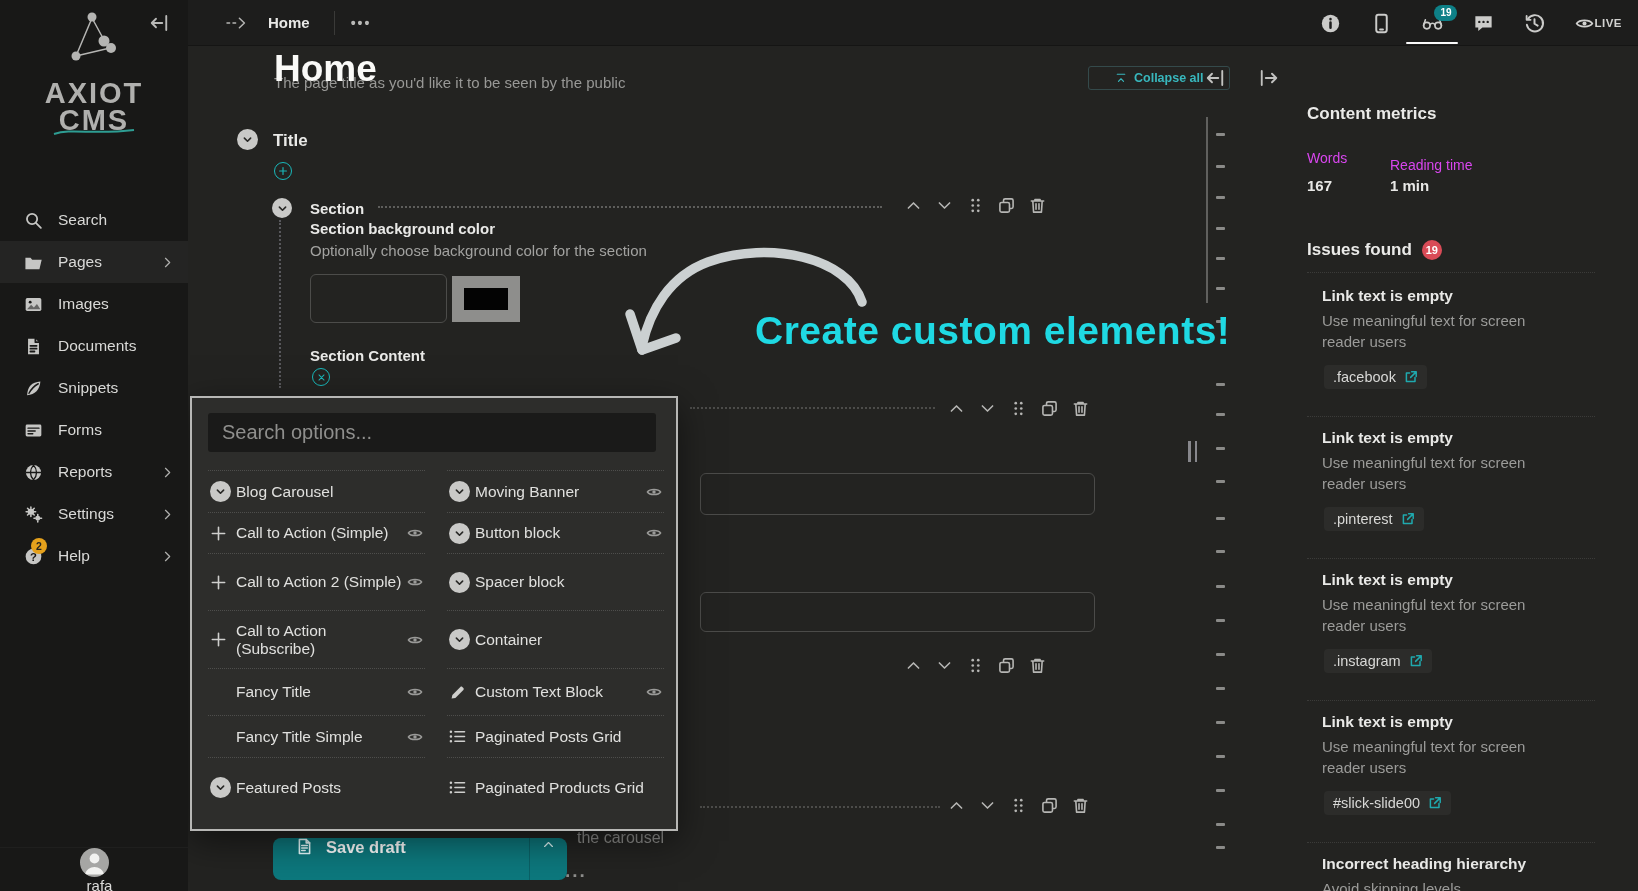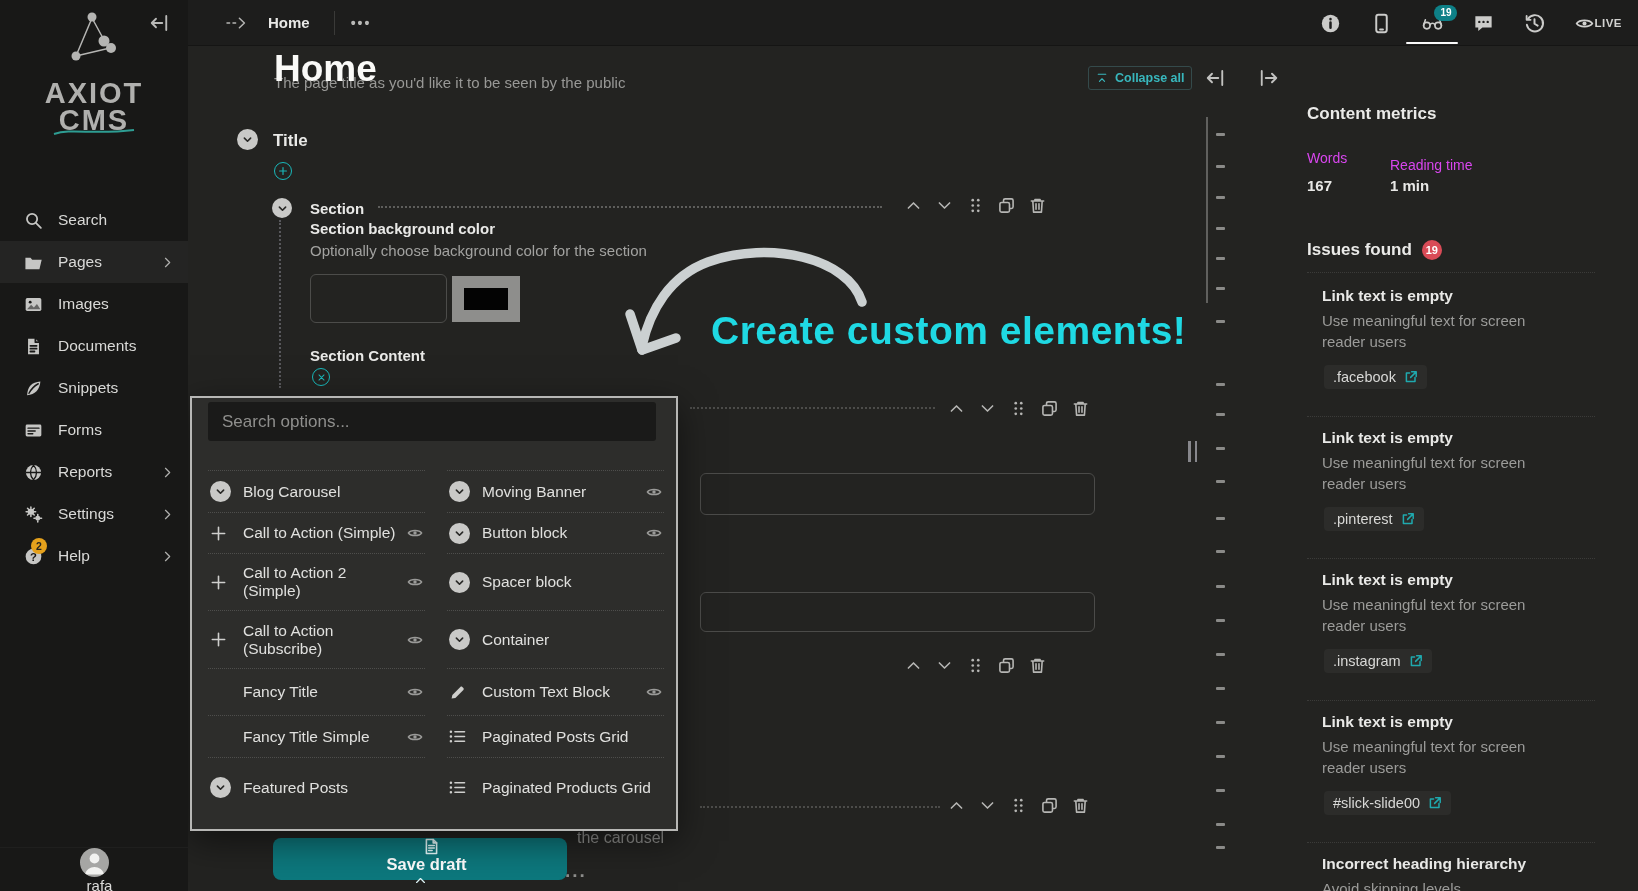--- a/index.html
+++ b/index.html
@@ -52,7 +52,7 @@
   .main-abs{position:absolute;}
   .h1-title{position:absolute;left:274px;top:24px;font-size:37px;font-weight:bold;color:#fafaf8;z-index:1;line-height:40px;}
   .subtitle{position:absolute;left:274px;top:74px;font-size:15px;color:#989896;}
-  .btn-collapse-all{position:absolute;left:1088px;top:66px;height:24px;padding:0 7px;display:flex;align-items:center;gap:7px;
+  .btn-collapse-all{position:absolute;left:1088px;top:66px;height:24px;padding:0 26px;display:flex;align-items:center;gap:7px;
       border:1px solid #344a4b;border-radius:3px;color:#38b7bd;font-size:12.5px;font-weight:bold;cursor:pointer;background:transparent;}
   .btn-collapse-all .ic{width:12px;height:12px;}
   .pane-arrow{position:absolute;top:68px;width:20px;height:20px;color:#c2c2c0;cursor:pointer;}

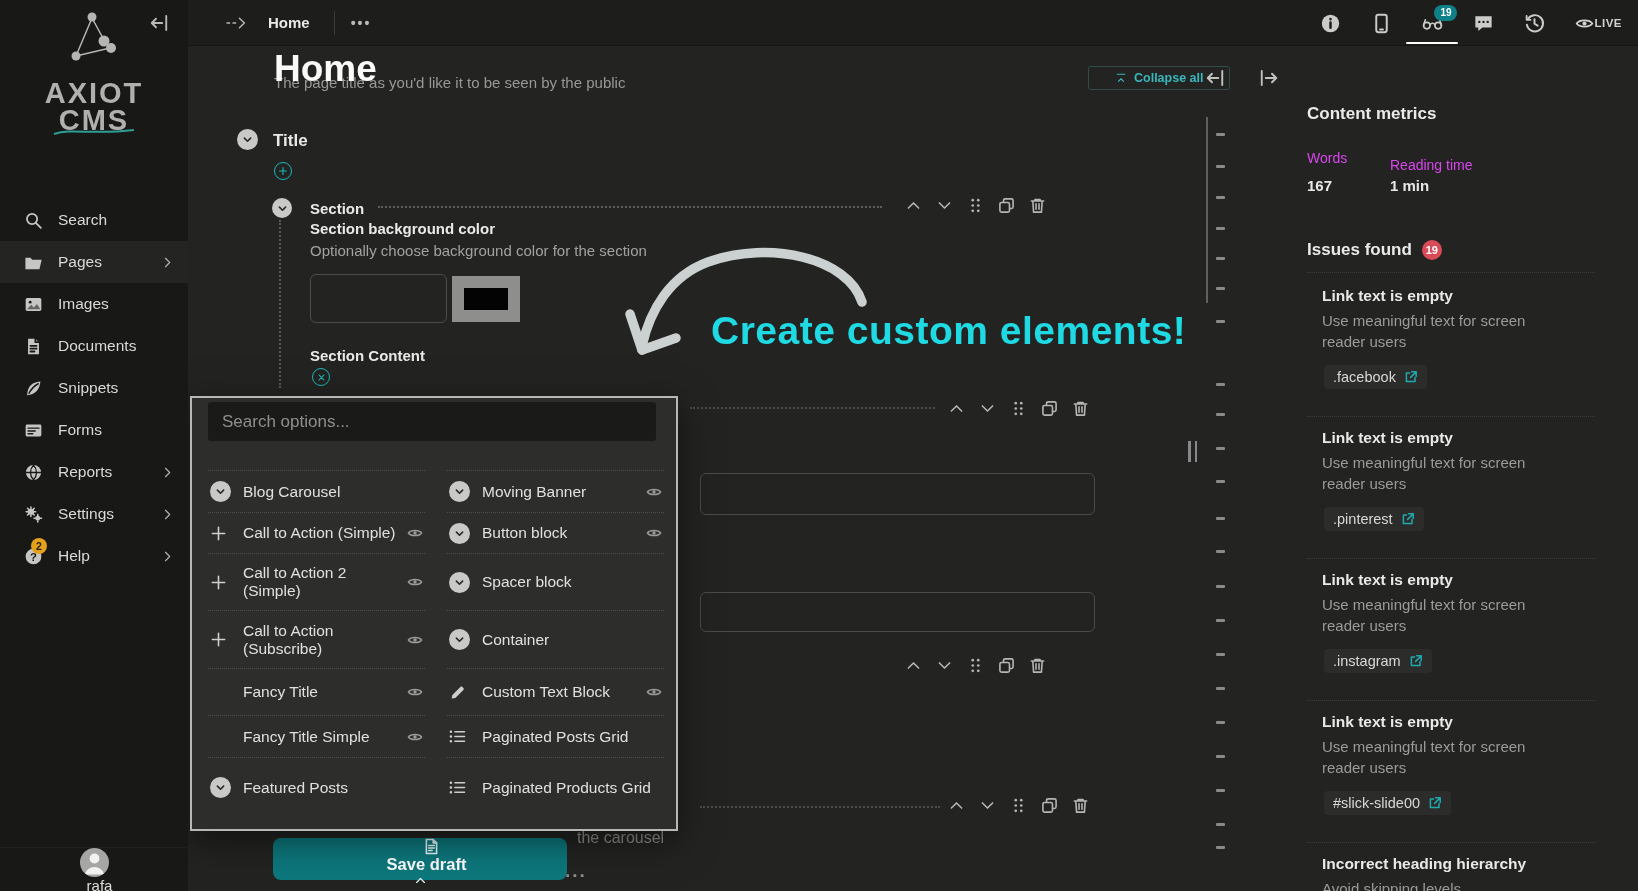--- a/index.html
+++ b/index.html
@@ -665,7 +665,7 @@
     <path d="M46 114 L34 78"></path>
     <path d="M46 114 L80 102"></path>
   </svg>
-  <div class="annot-text" id="annot-text" style="color: rgb(31, 217, 227);">Create custom elements!</div>
+  <div class="annot-text" id="annot-text" style="color: rgb(31, 217, 227); margin-left: 44px;">Create custom elements!</div>
 
   <header class="topbar">
     <span class="tb-dasharrow ic">

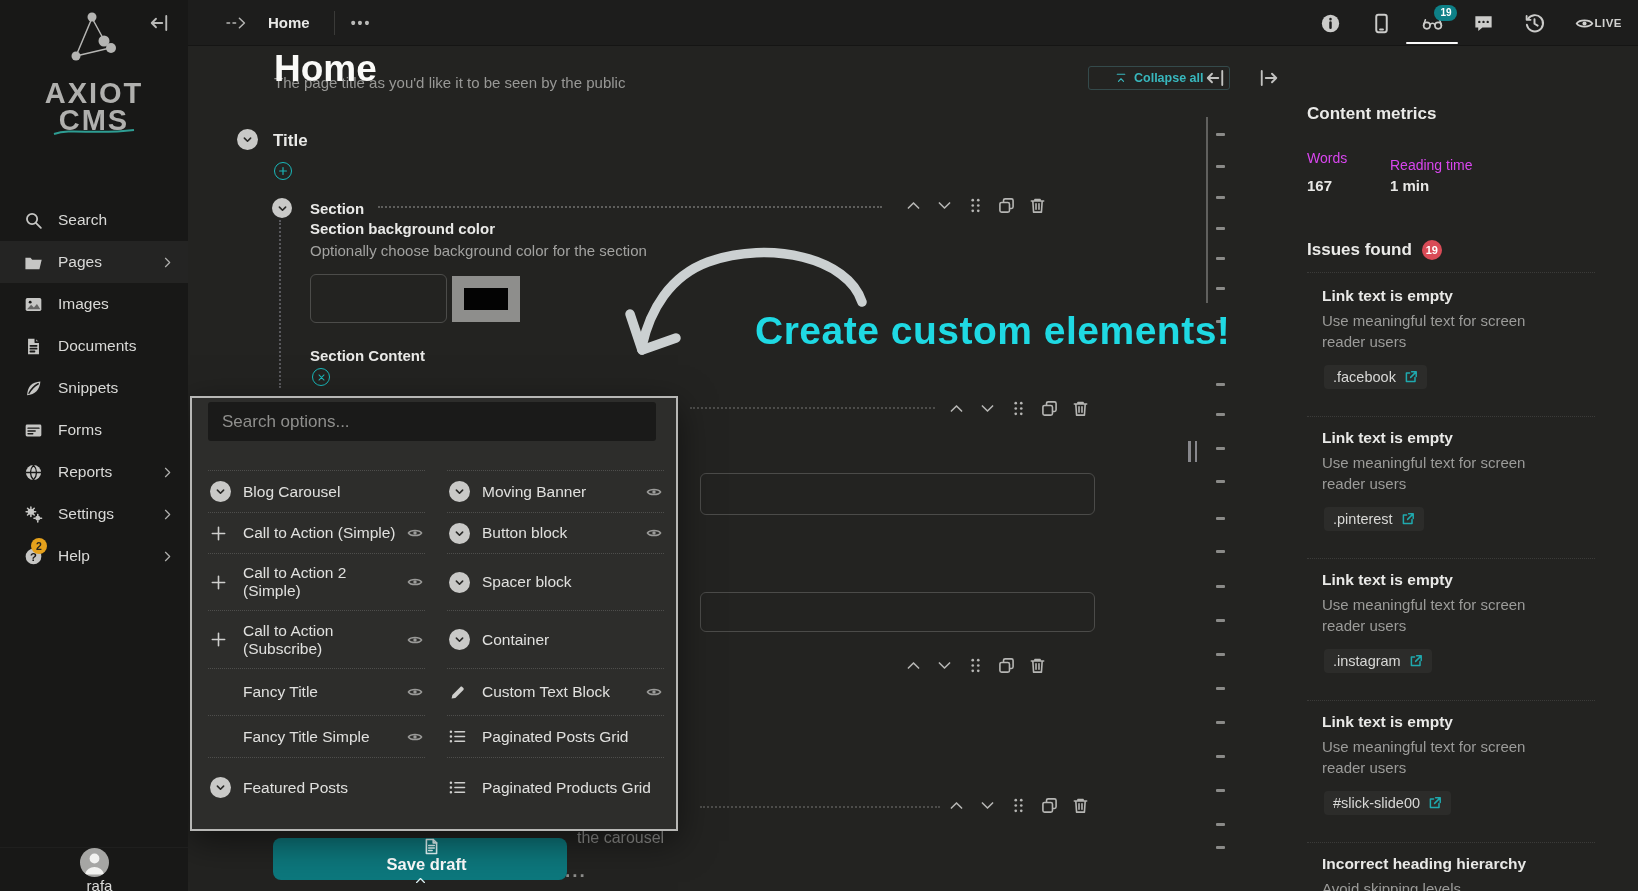--- a/index.html
+++ b/index.html
@@ -104,8 +104,8 @@
   
   .picker{position:absolute;left:190px;top:396px;width:488px;height:435px;background:#2d2d2b;
       border:2.5px solid #b7b7b5;box-shadow:0 10px 34px rgba(0,0,0,.5);z-index:30;}
-  .picker-search{position:absolute;left:16px;top:4px;width:448px;height:39px;background:#1a1a19;border:none;border-radius:3px;
-      color:#d8d8d6;font-size:17px;padding:0 14px;font-family:"Liberation Sans",sans-serif;outline:none;}
+  .picker-search{position:absolute;left:16px;top:15px;width:448px;height:39px;background:#1a1a19;border:none;border-radius:3px;
+      color:#d8d8d6;font-size:20px;padding:0 14px;font-family:"Liberation Sans",sans-serif;outline:none;}
   .picker-search::placeholder{color:#8f8f8d;}
   .pick-list{position:absolute;left:16px;top:72px;width:456px;}
   .prow{display:flex;gap:22px;}

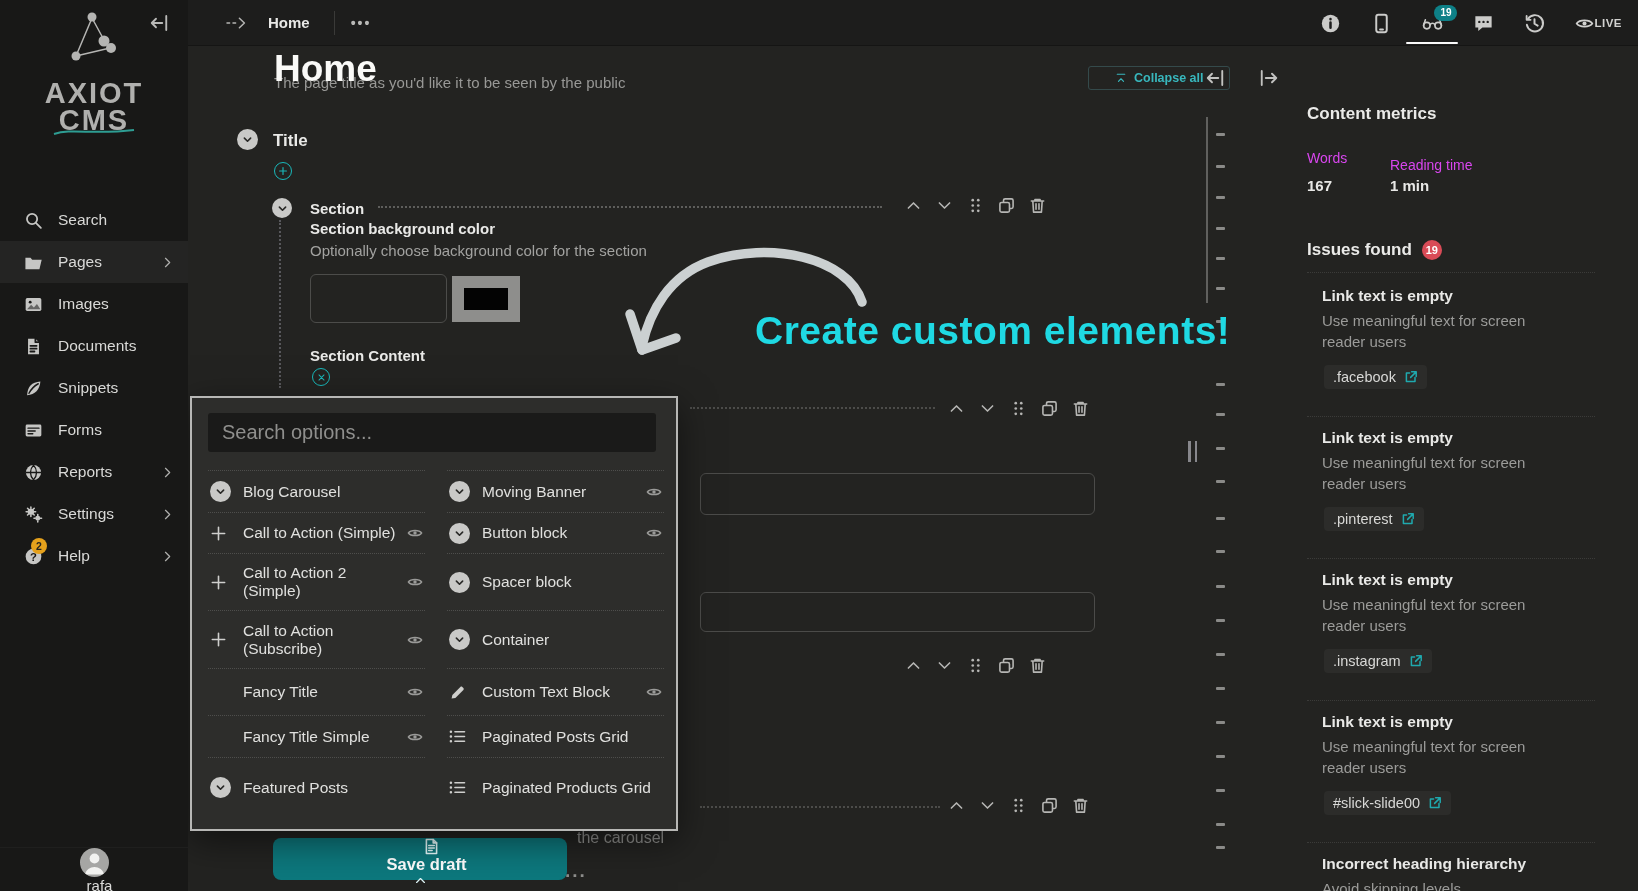--- a/index.html
+++ b/index.html
@@ -114,7 +114,7 @@
   .p-lead .circ{width:21px;height:21px;}
   .p-lead .circ svg{width:11px;height:11px;}
   .p-lead .ic.raw{width:17px;height:17px;}
-  .p-label{flex:1;margin-left:9px;font-size:15.5px;font-weight:500;color:#e0e0de;line-height:18px;}
+  .p-label{flex:1;margin-left:2px;font-size:15.5px;font-weight:500;color:#e0e0de;line-height:18px;}
   .p-eye{width:16px;height:16px;color:#9a9a98;flex:0 0 16px;cursor:pointer;}
 
   

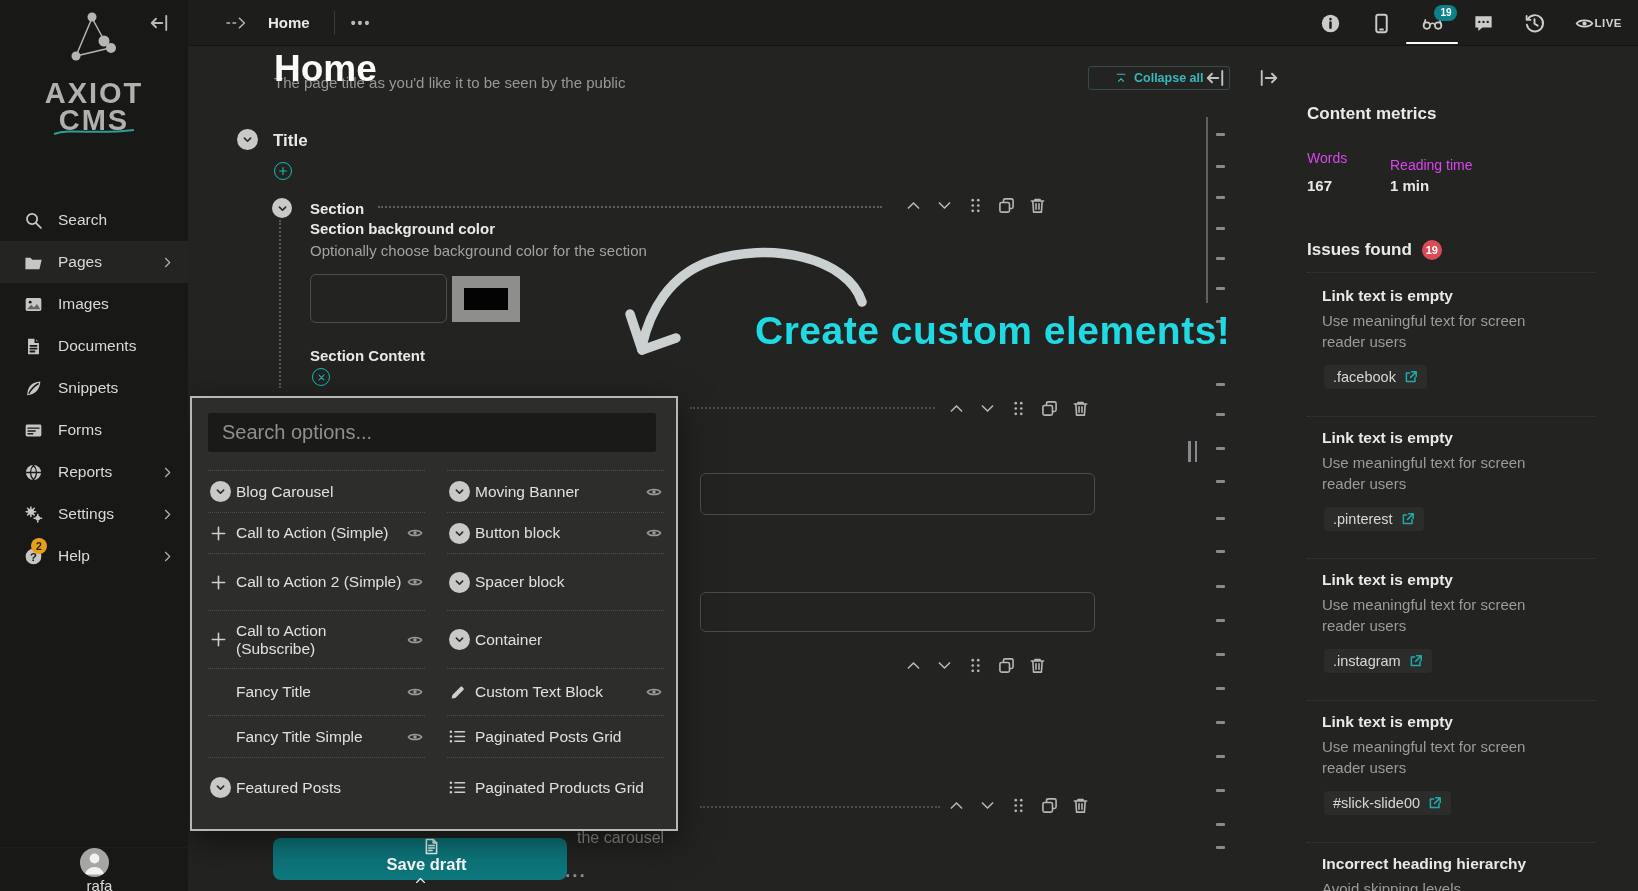--- a/index.html
+++ b/index.html
@@ -72,7 +72,7 @@
 
   
   .save-btn{position:absolute;left:273px;top:838px;width:294px;height:42px;background:#0d787d;border-radius:8px;
-      display:flex;align-items:center;color:#fff;cursor:pointer;z-index:6;flex-direction:column;}
+      display:flex;align-items:flex-start;color:#fff;cursor:pointer;z-index:6;}
   .save-btn .ic{width:17px;height:17px;margin-left:23px;color:#eafeff;}
   .save-label{margin-left:13px;font-size:16.5px;font-weight:bold;flex:1;}
   .save-div{width:1px;height:42px;background:#0a6166;}

